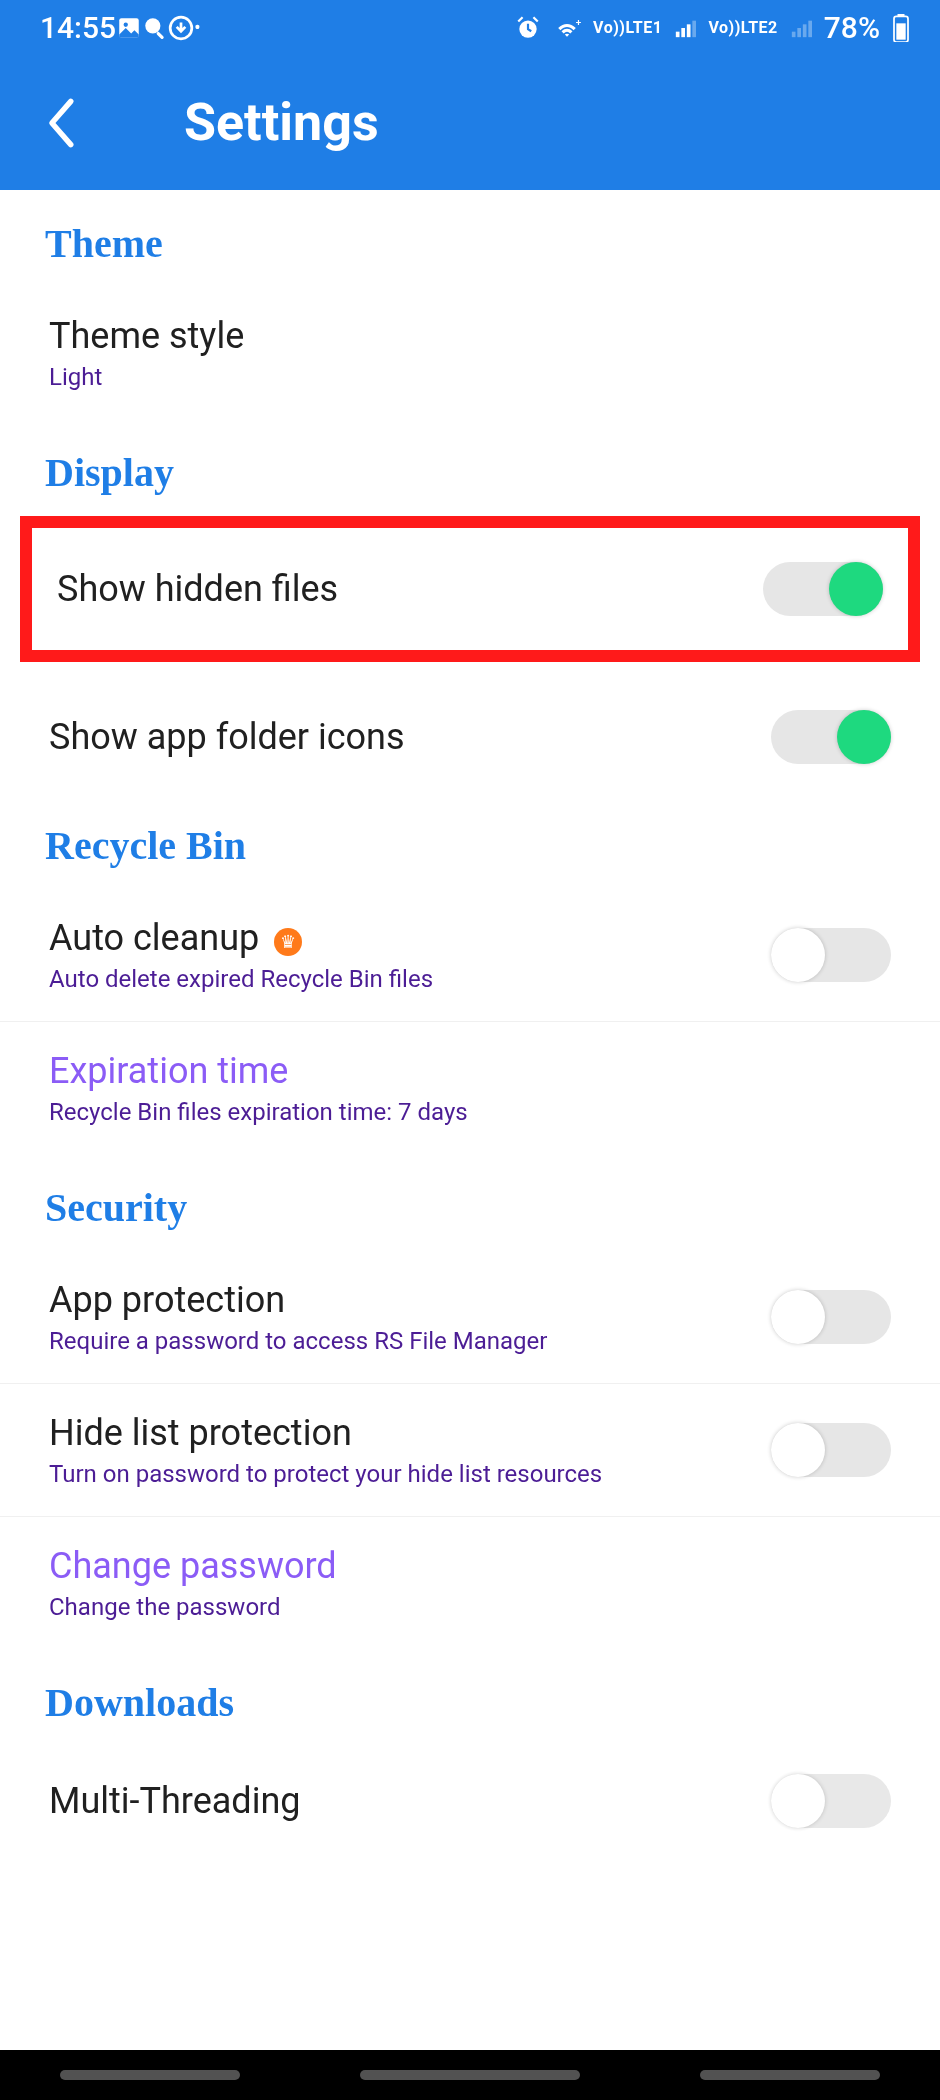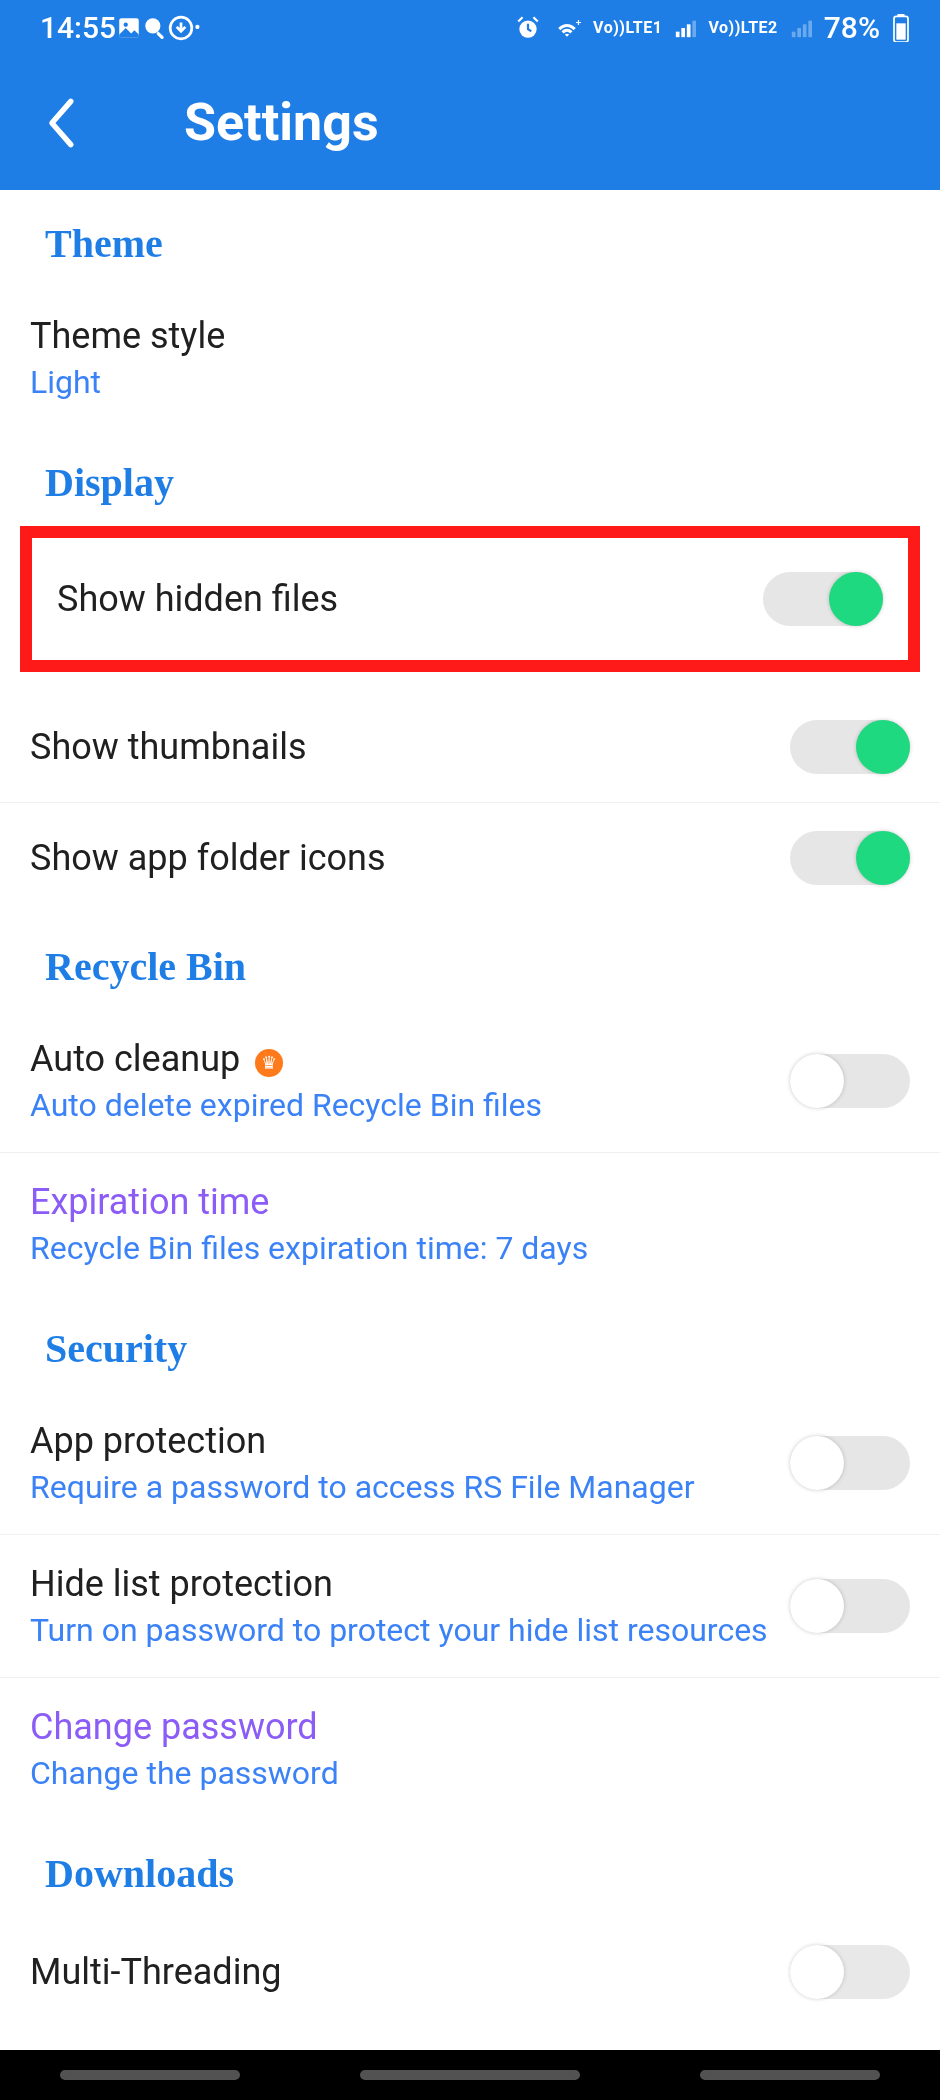--- a/index.html
+++ b/index.html
@@ -55,7 +55,7 @@
     font-family: Liberation Serif, serif;
   }
   .row {
-    padding: 28px 30px;
+    padding: 28px 49px;
     display: flex;
     align-items: center;
     justify-content: space-between;

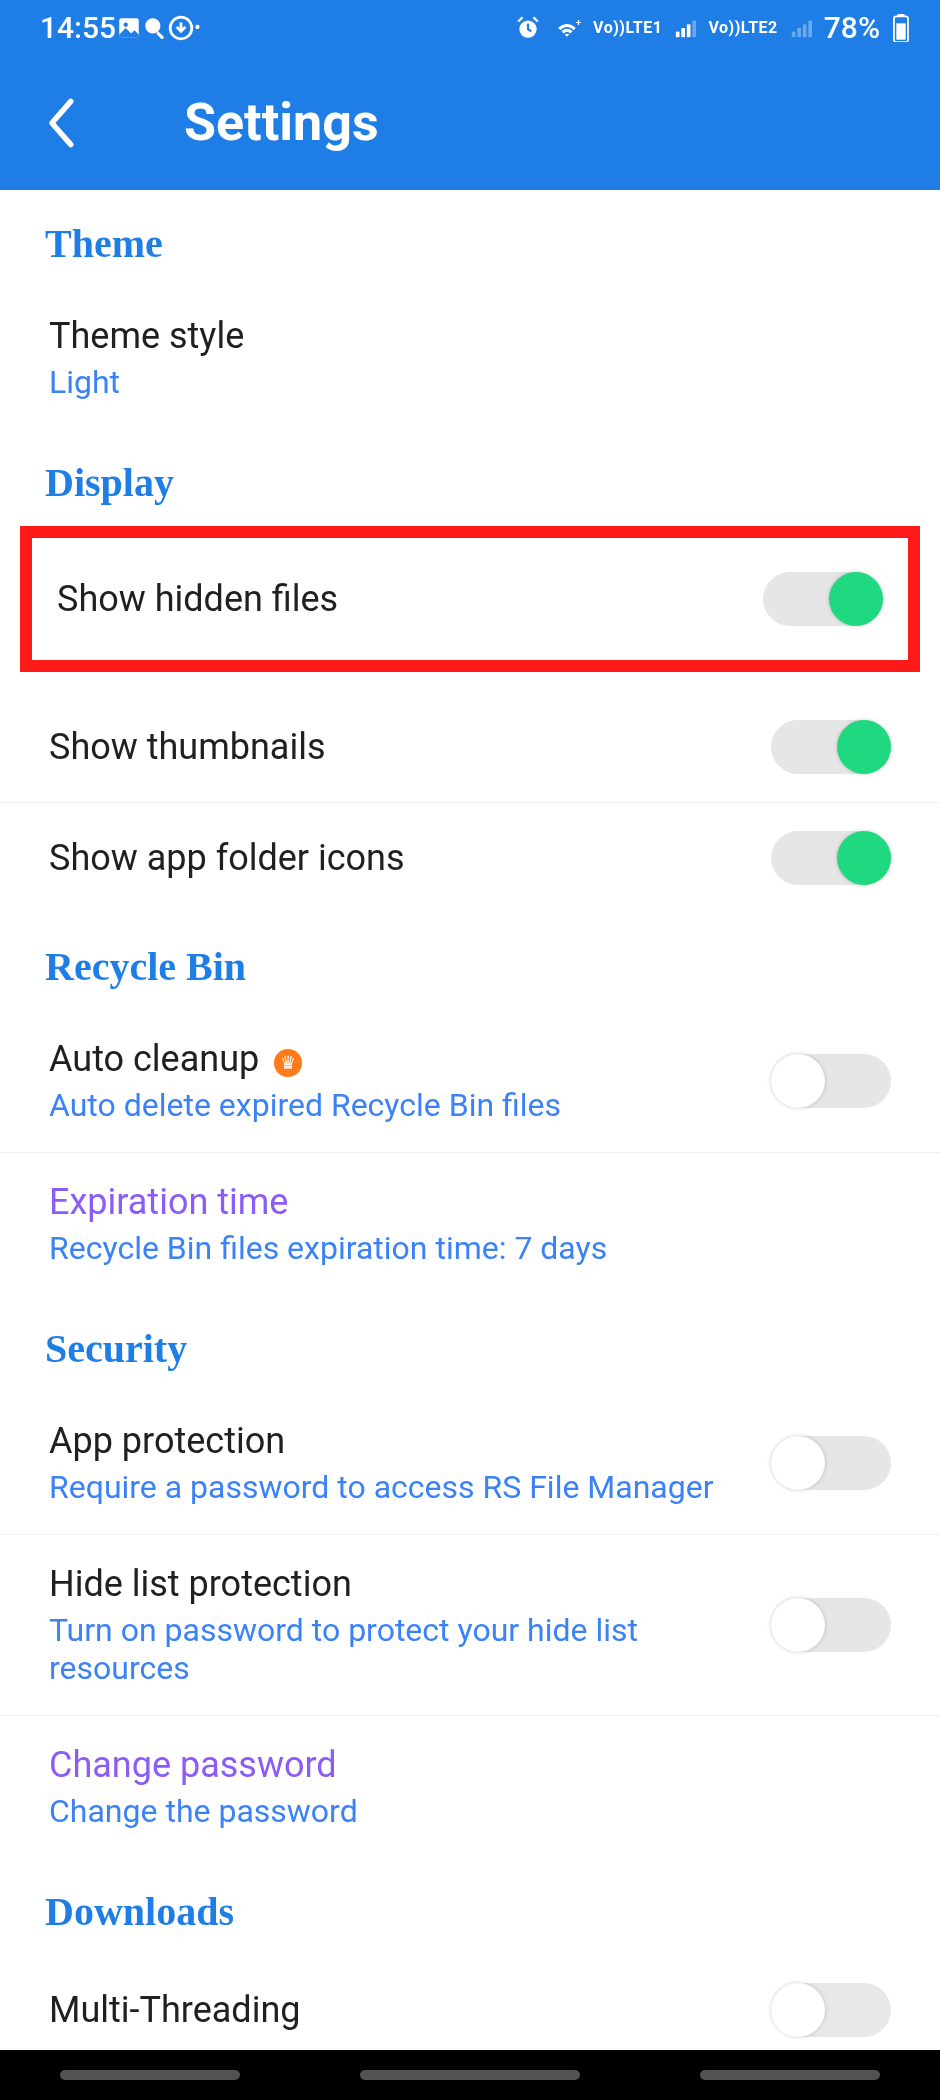--- a/index.html
+++ b/index.html
@@ -65,7 +65,7 @@
   .row-text { flex: 1; }
   .row-title { font-size: 36px; color: #202020; }
   .row-title.disabled { color: #8b5cf6; }
-  .row-sub { font-size: 32px; color: #3b82f6; margin-top: 6px; }
+  .row-sub { font-size: 24px; color: #4c1d95; margin-top: 6px; }
   .toggle {
     width: 120px;
     height: 54px;

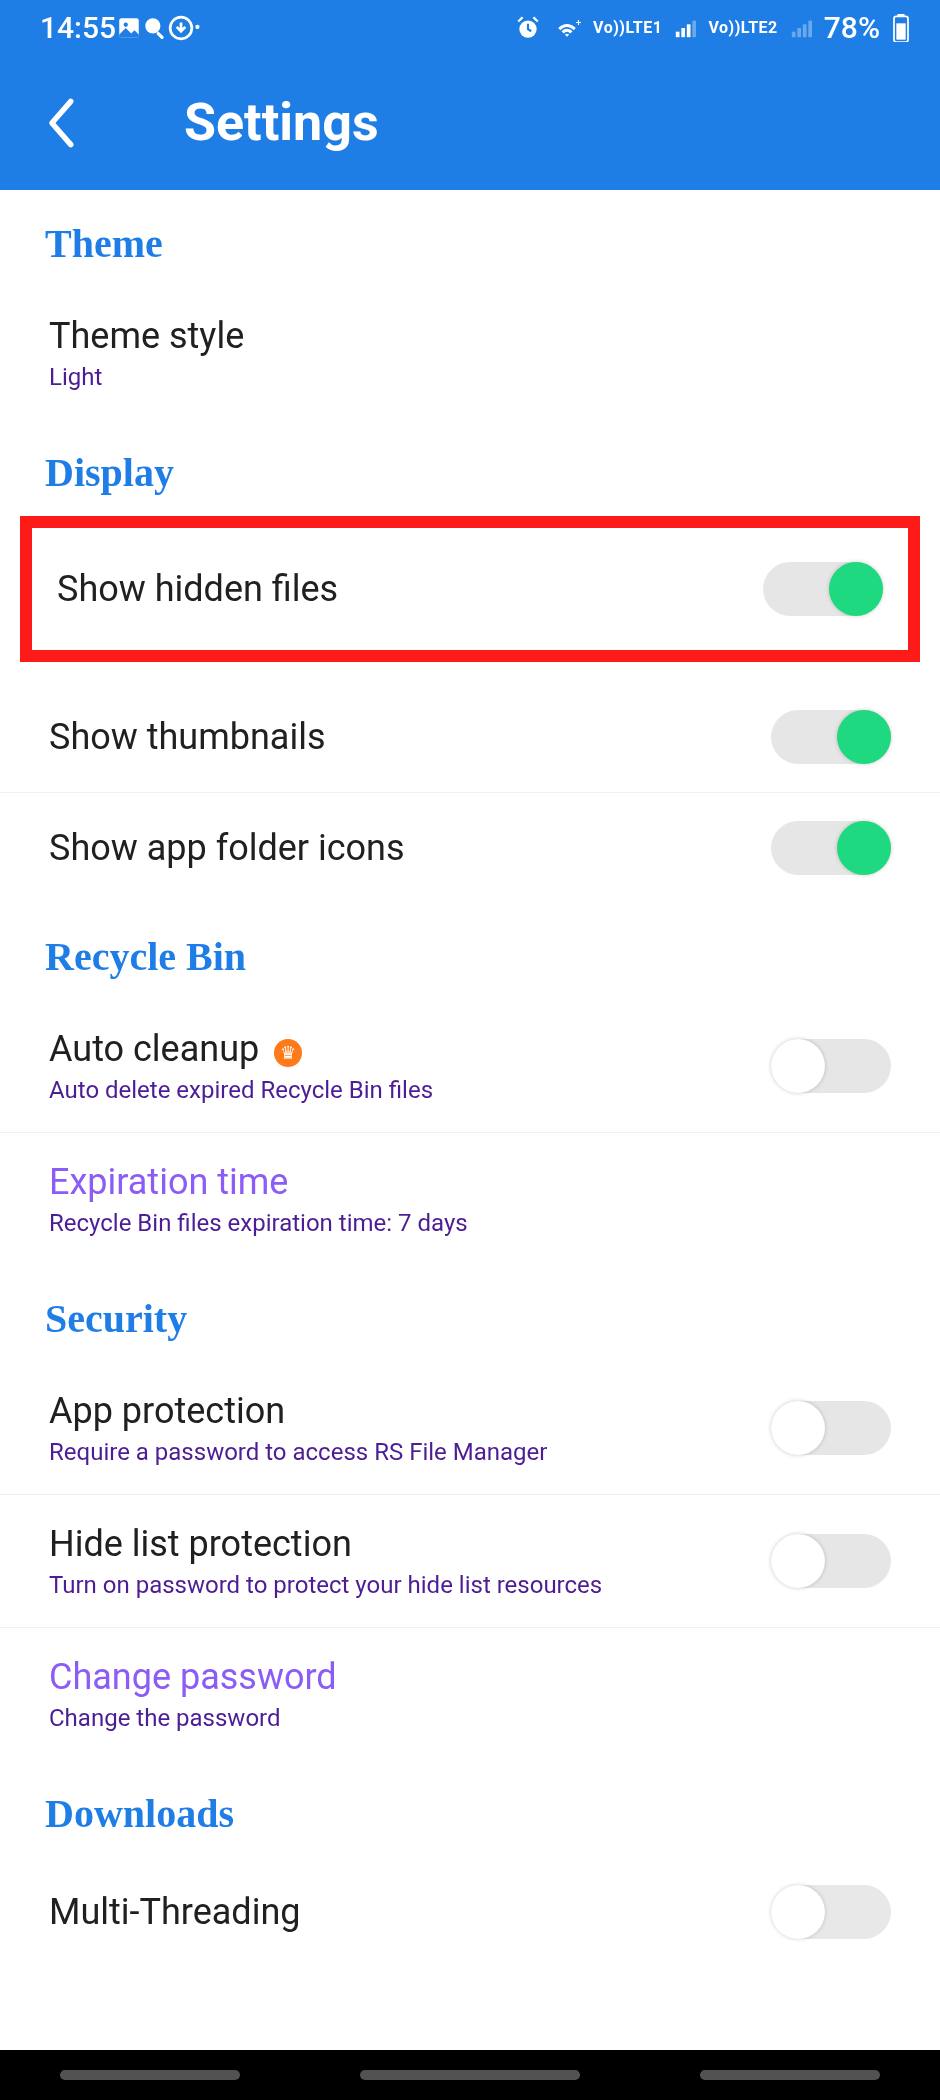--- a/index.html
+++ b/index.html
@@ -243,14 +243,6 @@
 
   <div style="height:20px"></div>
 
-  <div class="row">
-    <div class="row-text">
-      <div class="row-title">Show thumbnails</div>
-    </div>
-    <div class="toggle on">
-        <div class="knob"></div>
-      </div>
-  </div>
 
   <div class="row no-border">
     <div class="row-text">

